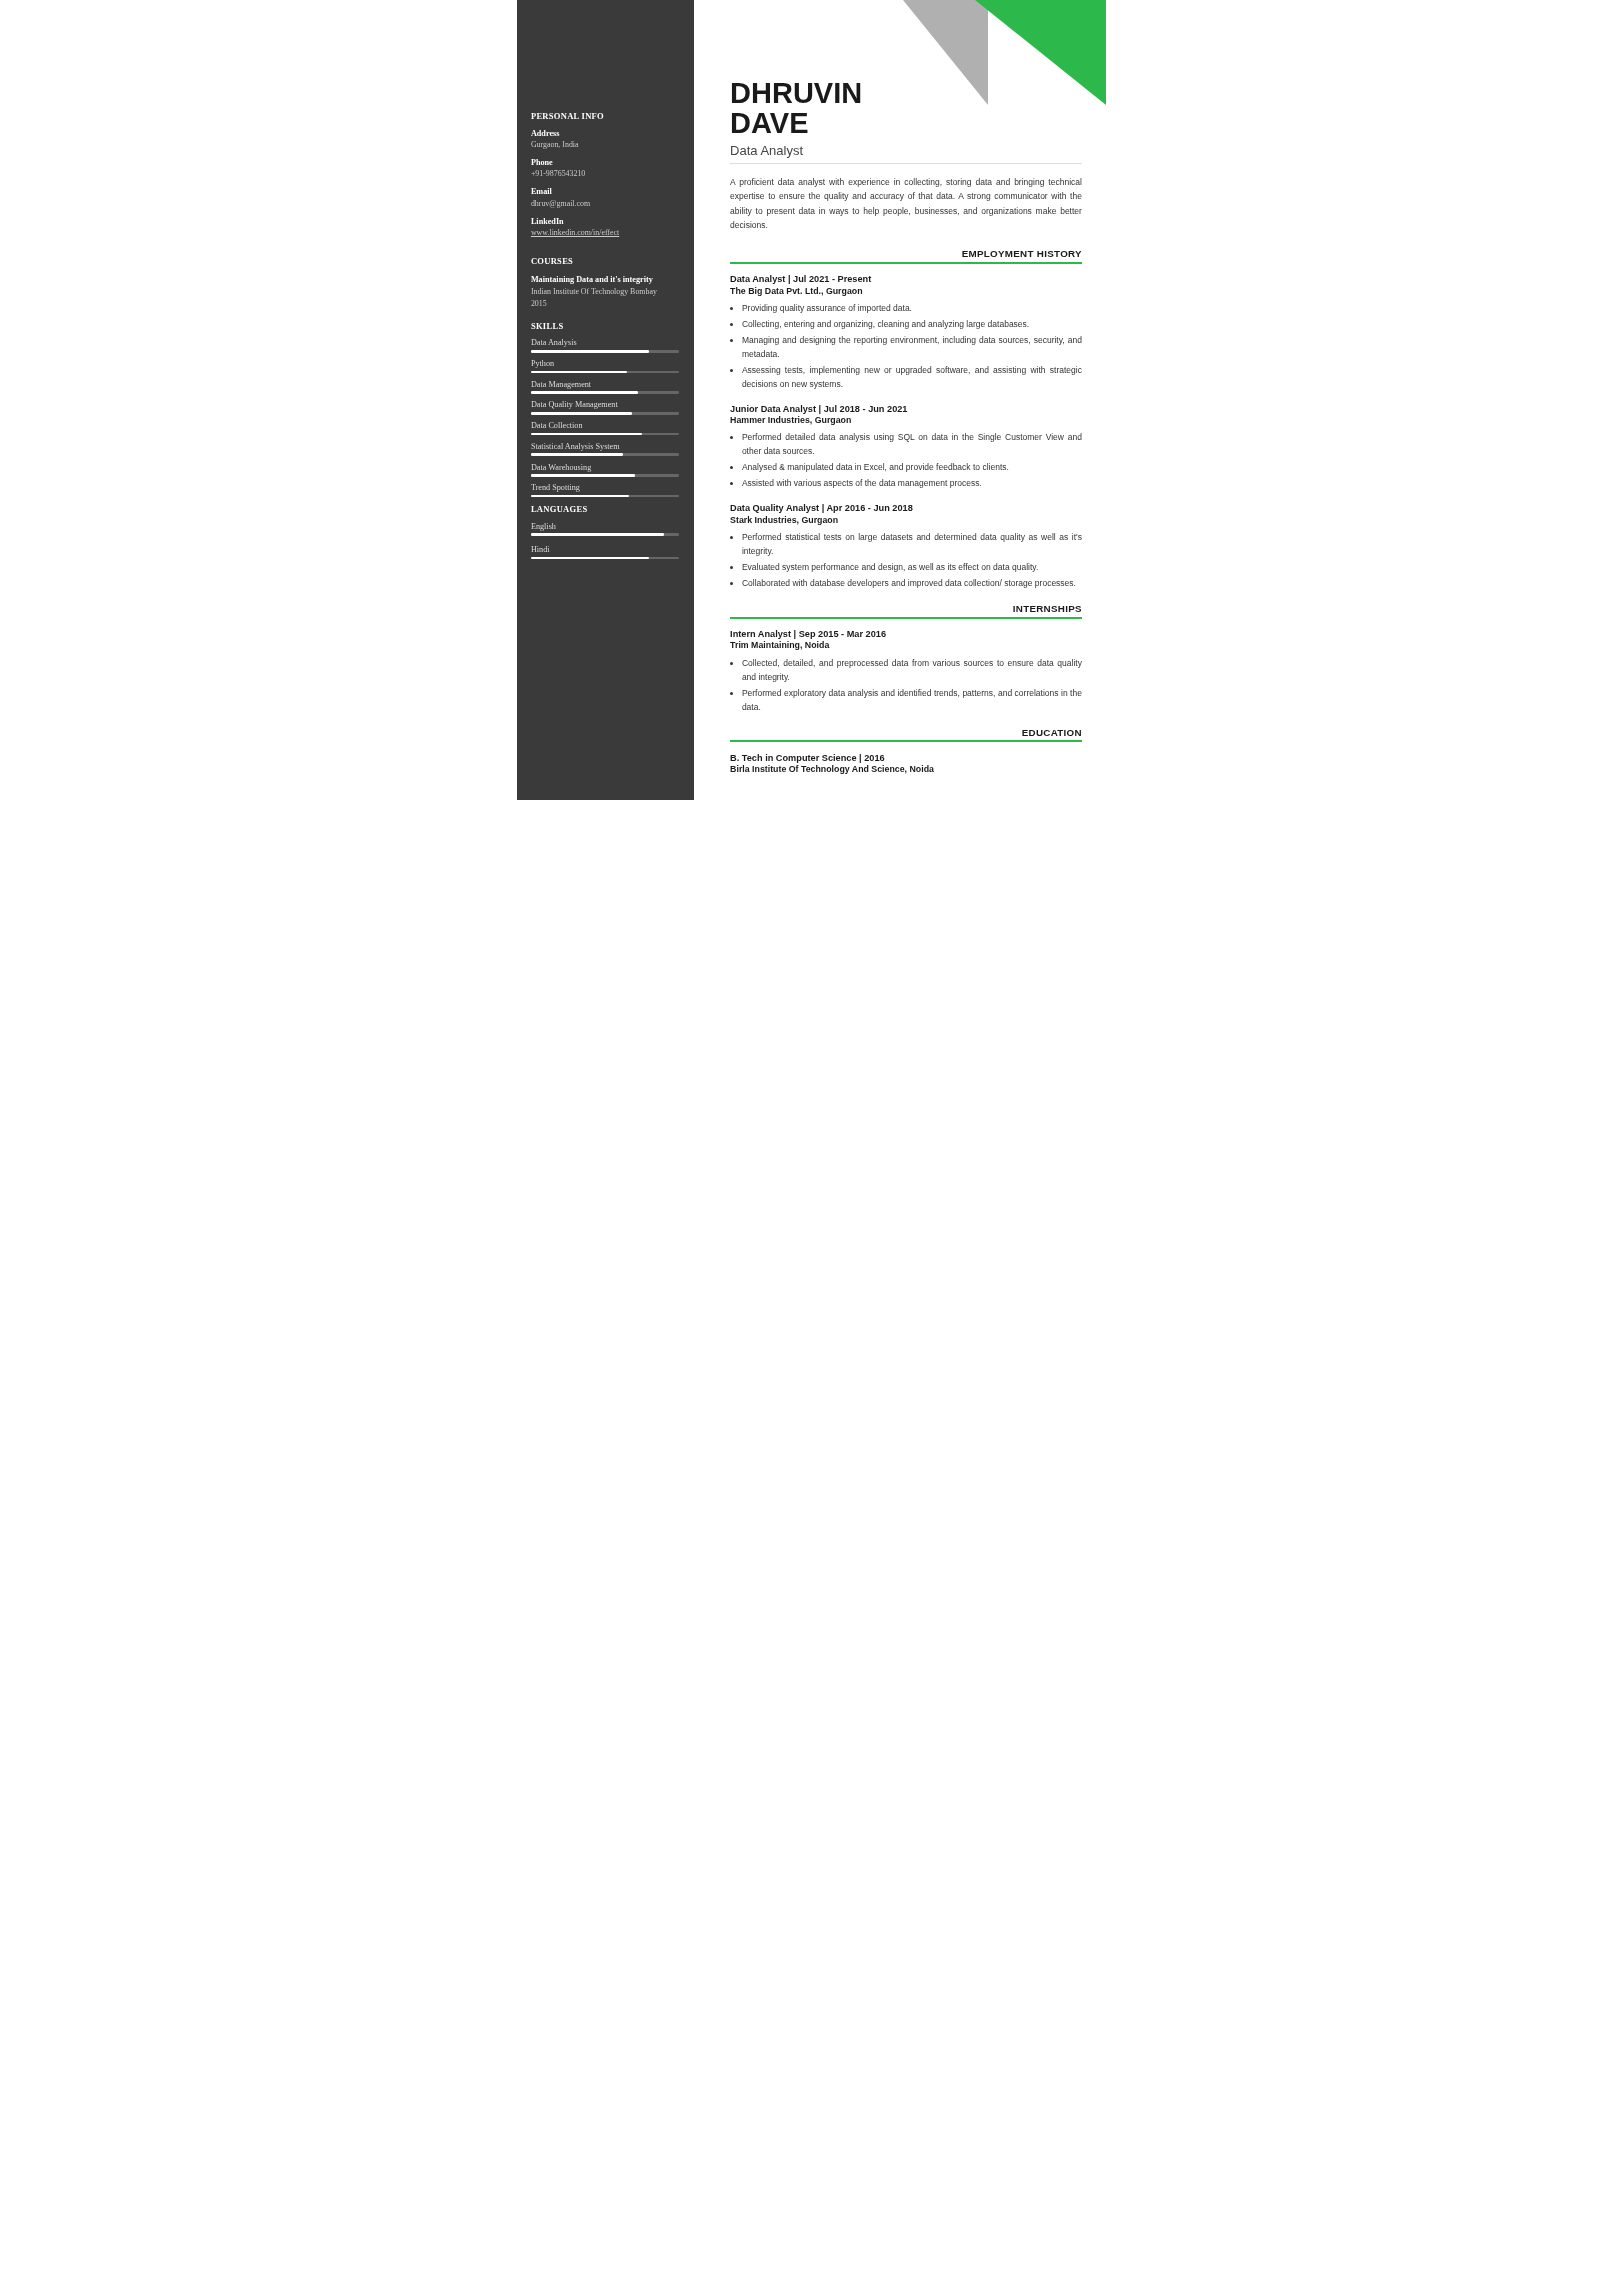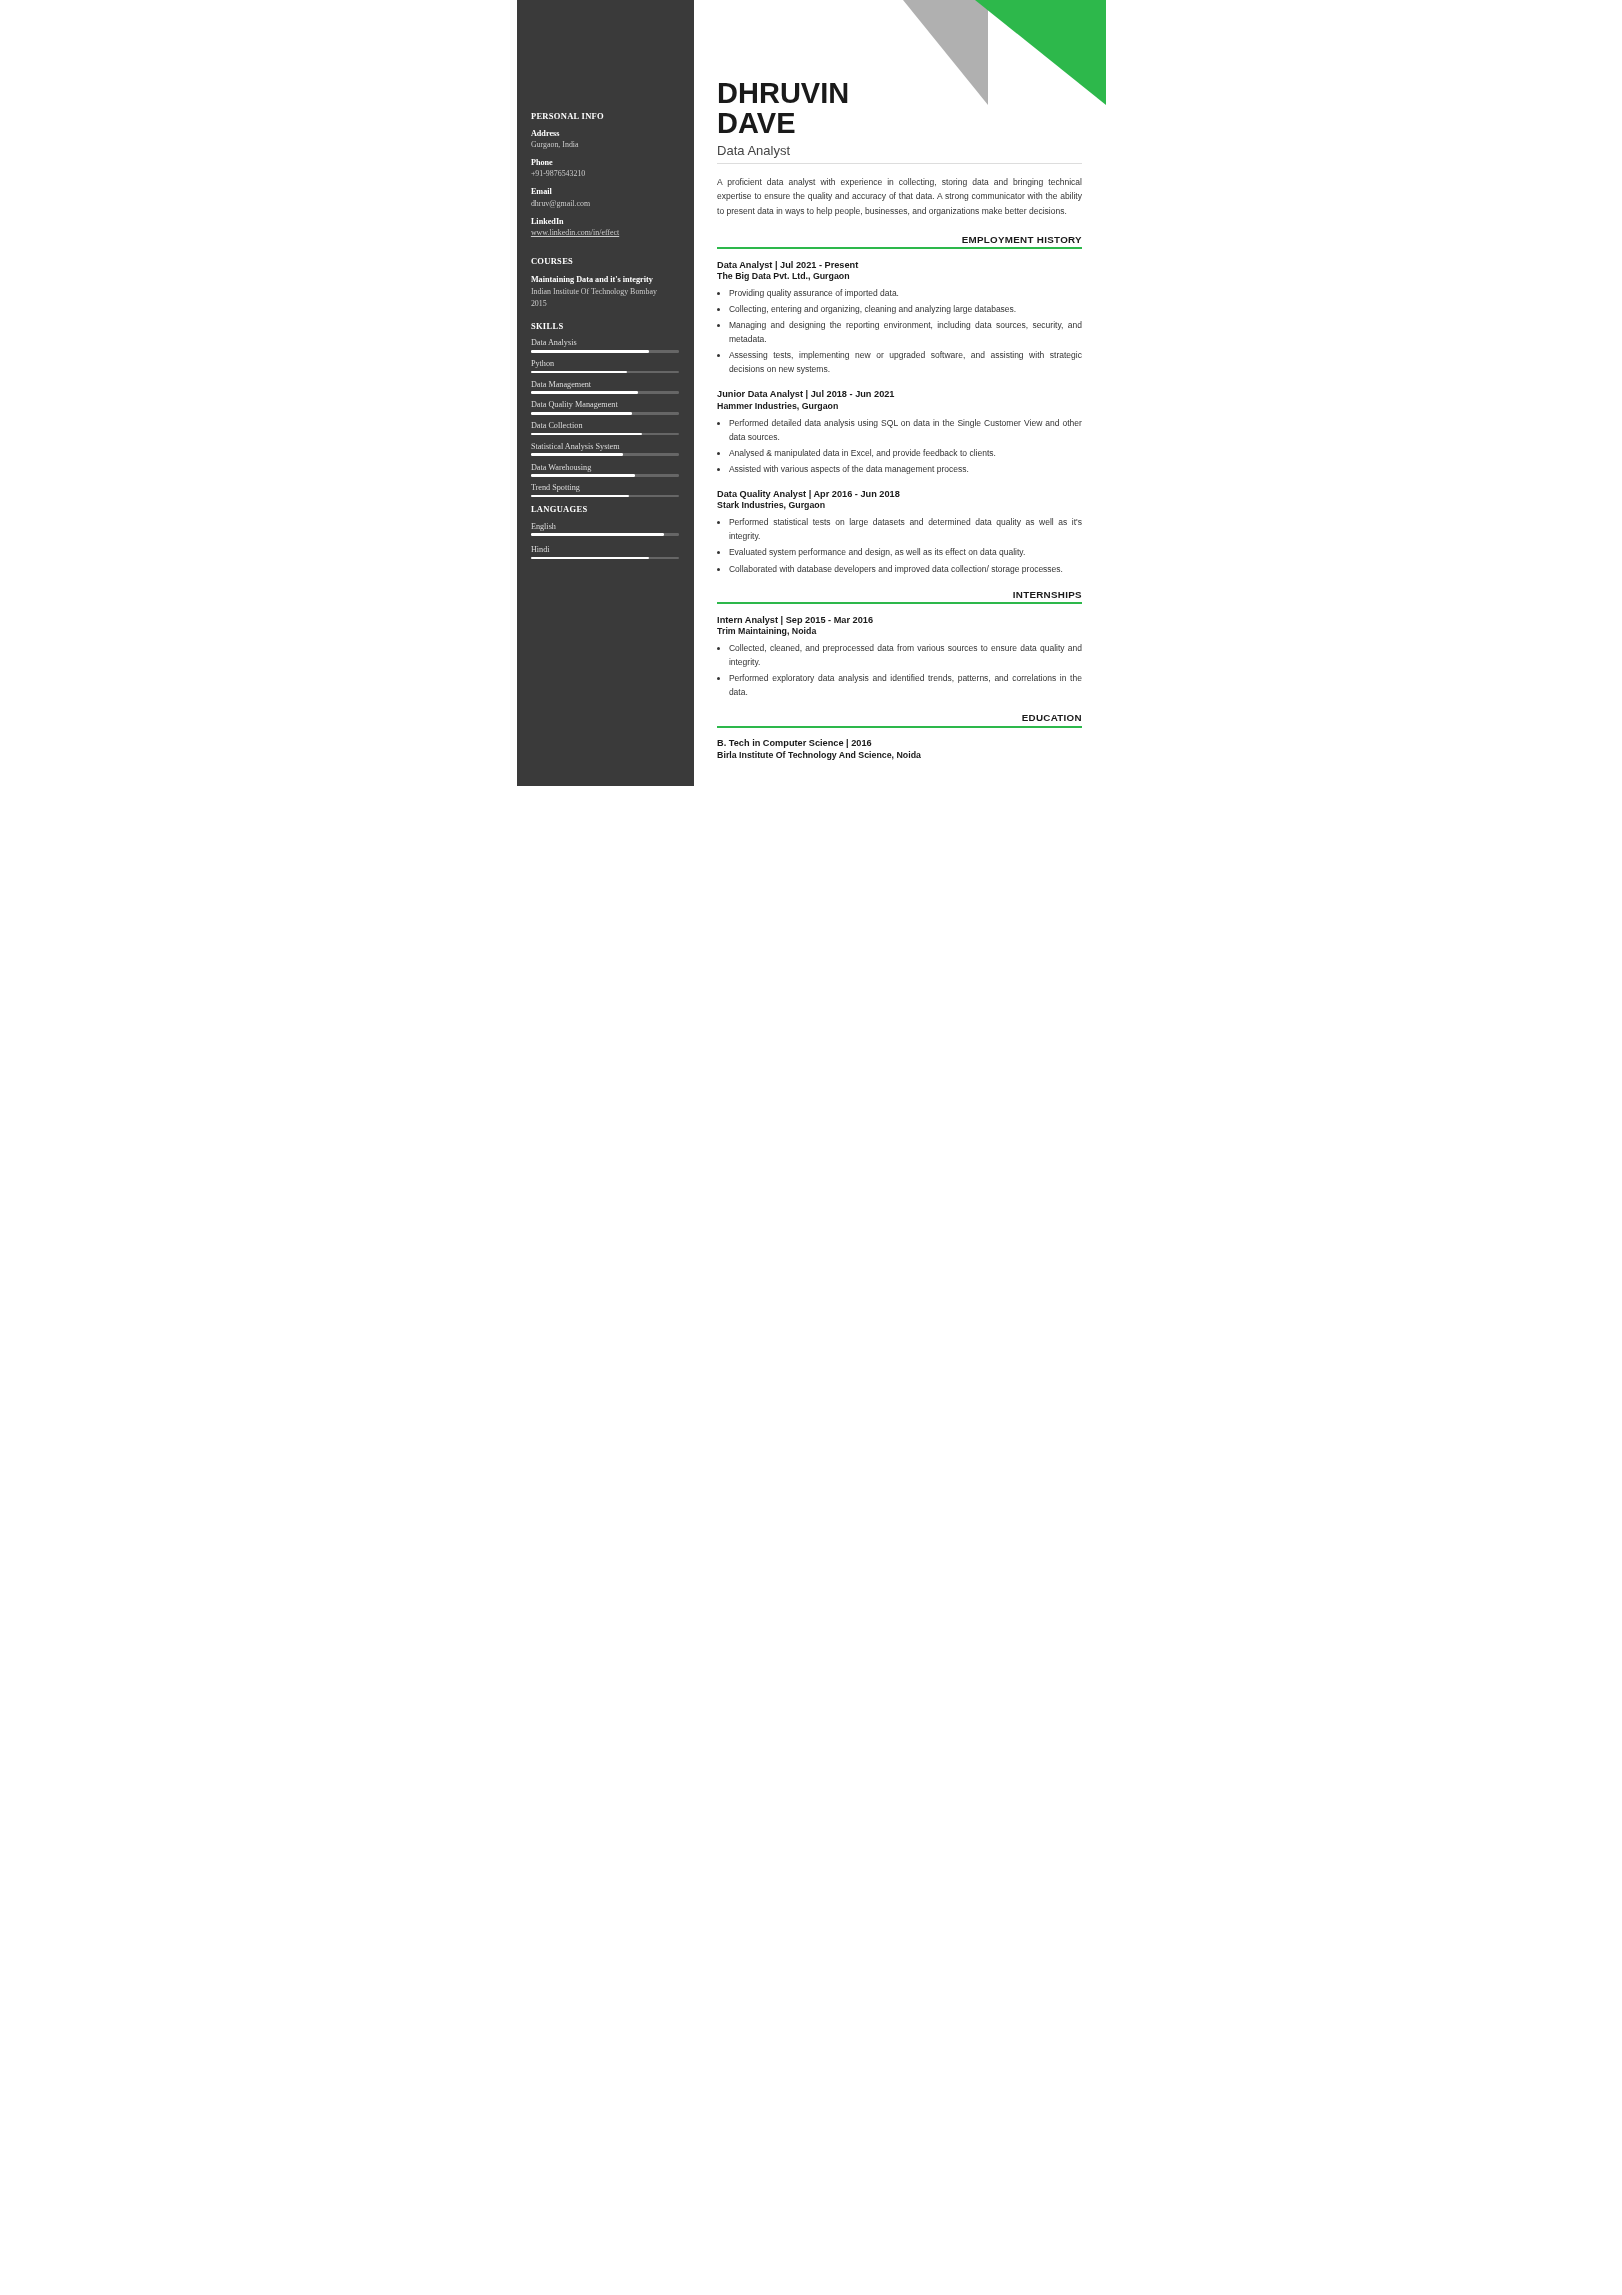--- a/index.html
+++ b/index.html
@@ -163,6 +163,7 @@
       flex: 1;
       padding: 19.6px 23.6px 26px 23.6px;
       padding-top: 39px;
+      margin-left: 13px;
     }
 
     .name-title {

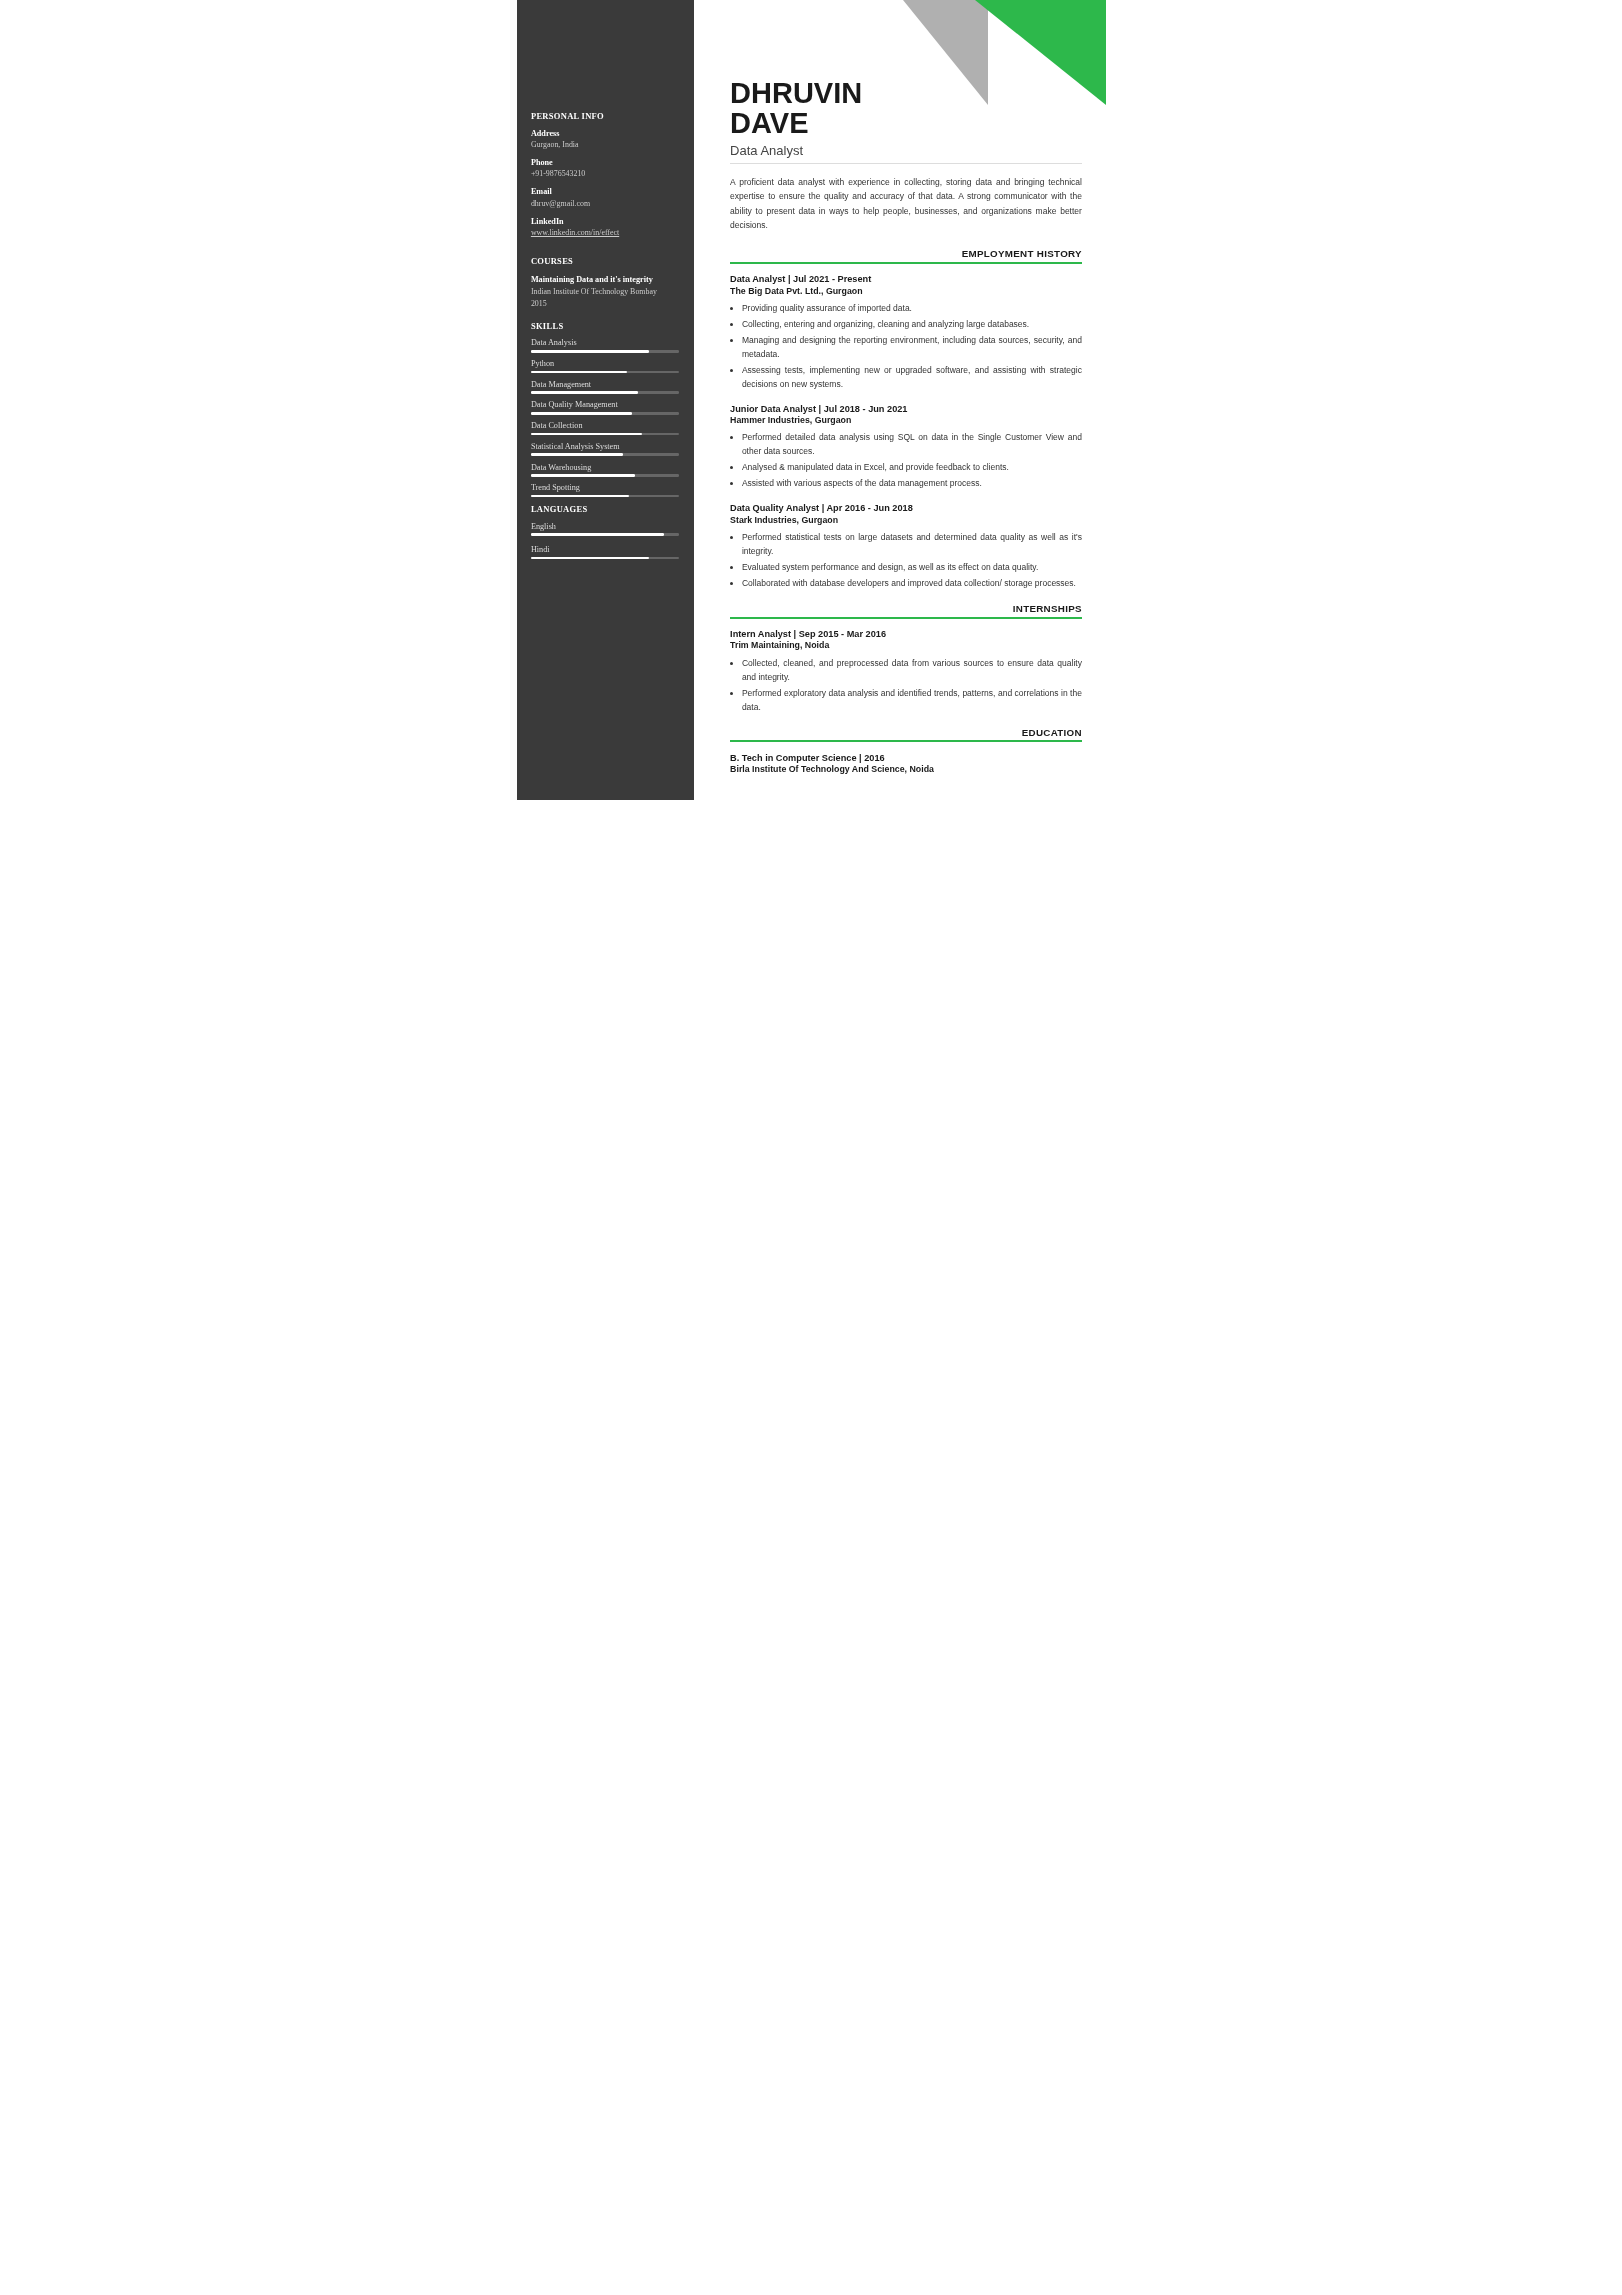--- a/index.html
+++ b/index.html
@@ -424,7 +424,7 @@
       <div class="job-header">Intern Analyst | Sep 2015 - Mar 2016</div>
       <div class="job-company">Trim Maintaining, Noida</div>
       <ul class="job-bullets">
-            <li>Collected, cleaned, and preprocessed data from various sources to ensure data quality and integrity.</li>
+            <li>Collected, detailed, and preprocessed data from various sources to ensure data quality and integrity.</li>
             <li>Performed exploratory data analysis and identified trends, patterns, and correlations in the data.</li>
           </ul>
     </div>

